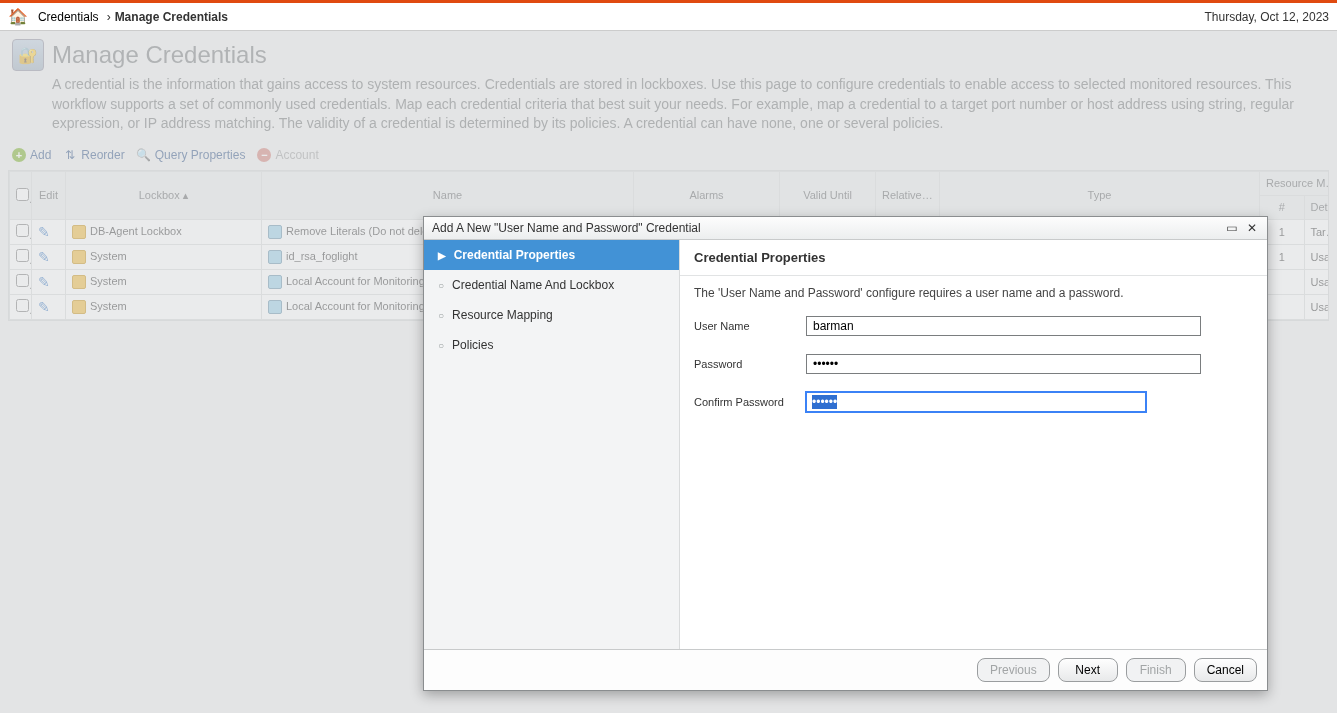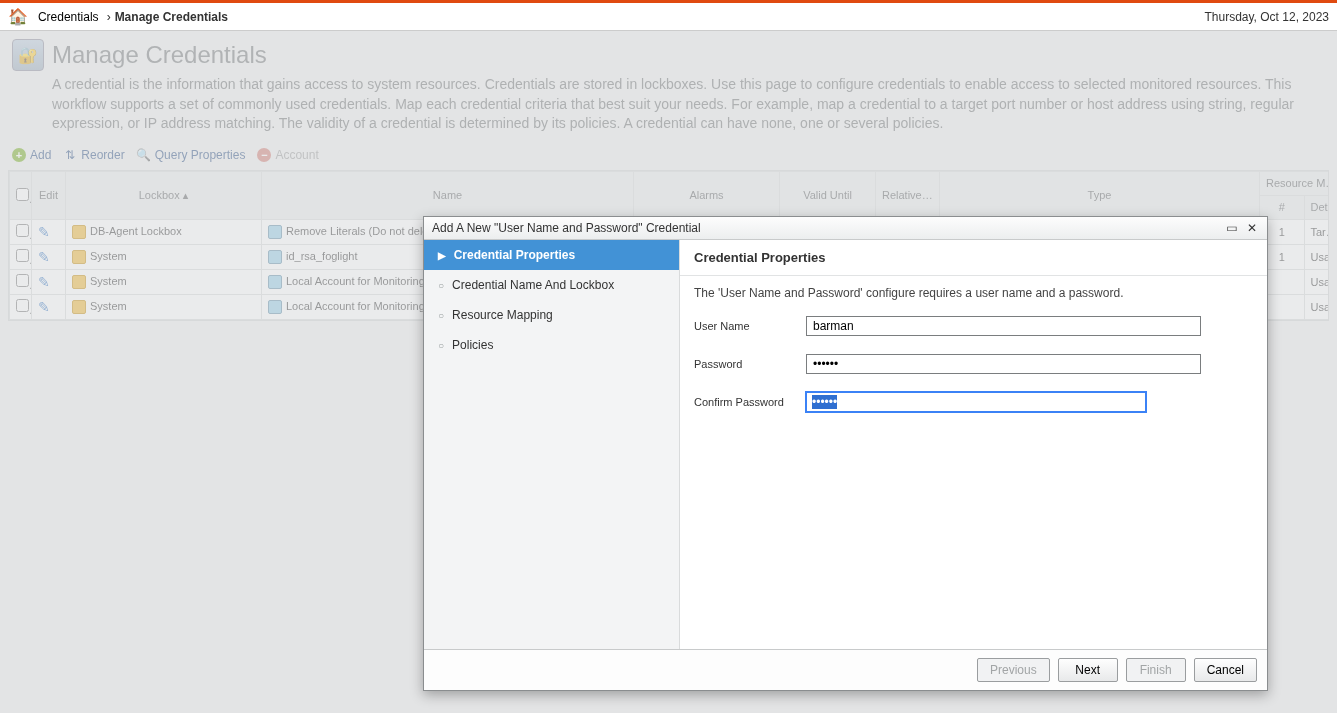--- a/index.html
+++ b/index.html
@@ -63,7 +63,7 @@
   .form input.focus { outline: 2px solid #3b82f6; outline-offset: -1px; }
   .sel-text { background:#2f6fd1; color:#fff; }
   .modal-footer { border-top: 1px solid #c8cacb; padding: 8px 10px; display:flex; justify-content:flex-end; gap:8px; background:#fdfdfd; }
-  .btn { min-width:60px; height:24px; border:1px solid #9a9d9f; background:linear-gradient(#fefefe,#e8e9ea); border-radius:2px; font-size:12px; cursor:pointer; padding: 0 12px; }
+  .btn { min-width:60px; height:24px; border:1px solid #9a9d9f; background:linear-gradient(#fefefe,#e8e9ea); border-radius:8px; font-size:12px; cursor:pointer; padding: 0 12px; }
   .btn:disabled { color:#a2a5a6; background:#f1f2f3; cursor:default; }
 </style>
 </head>

